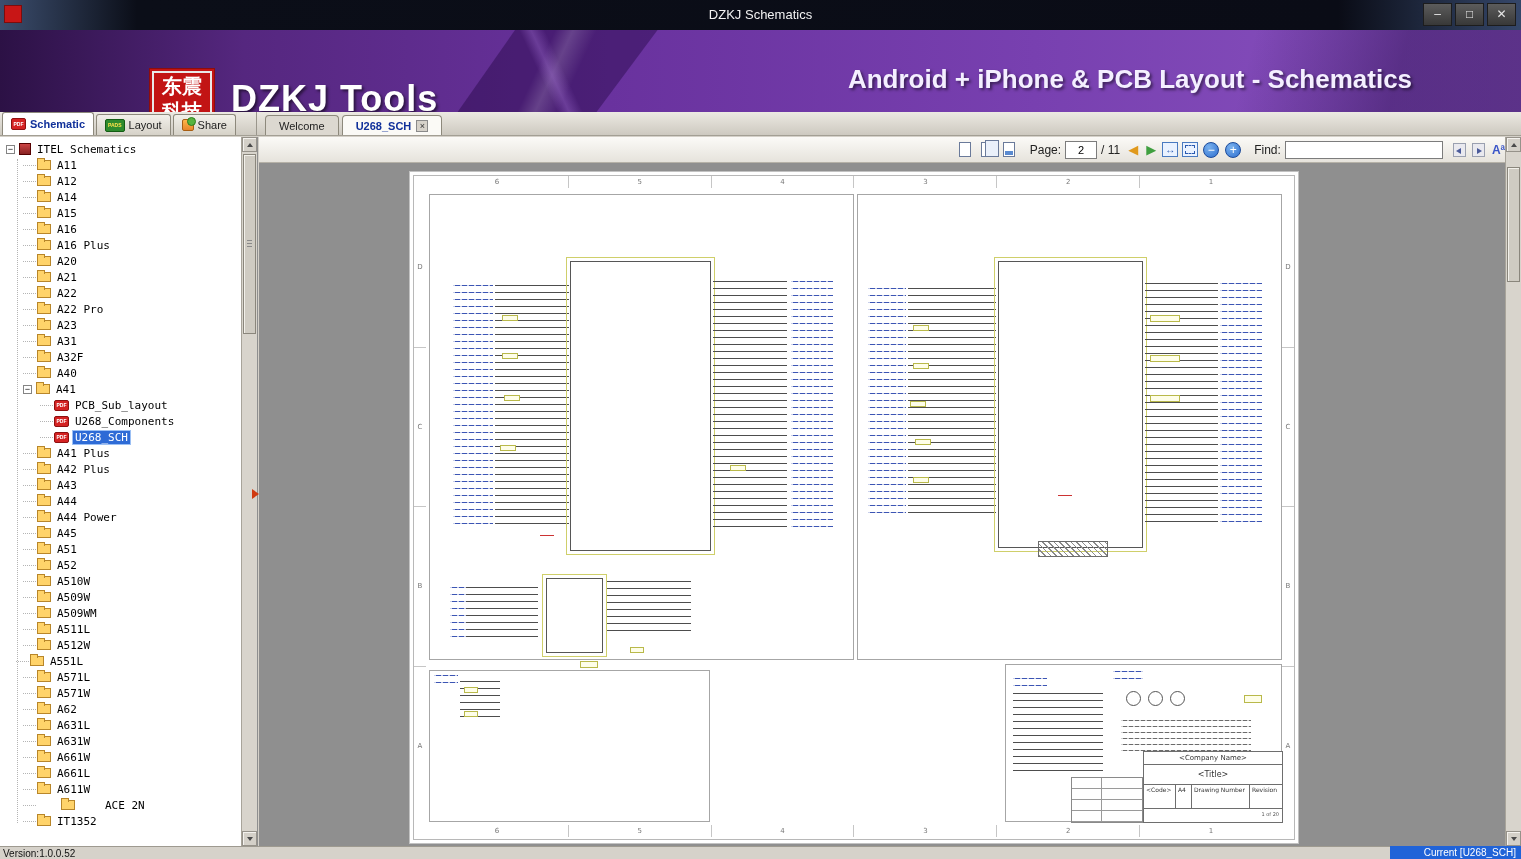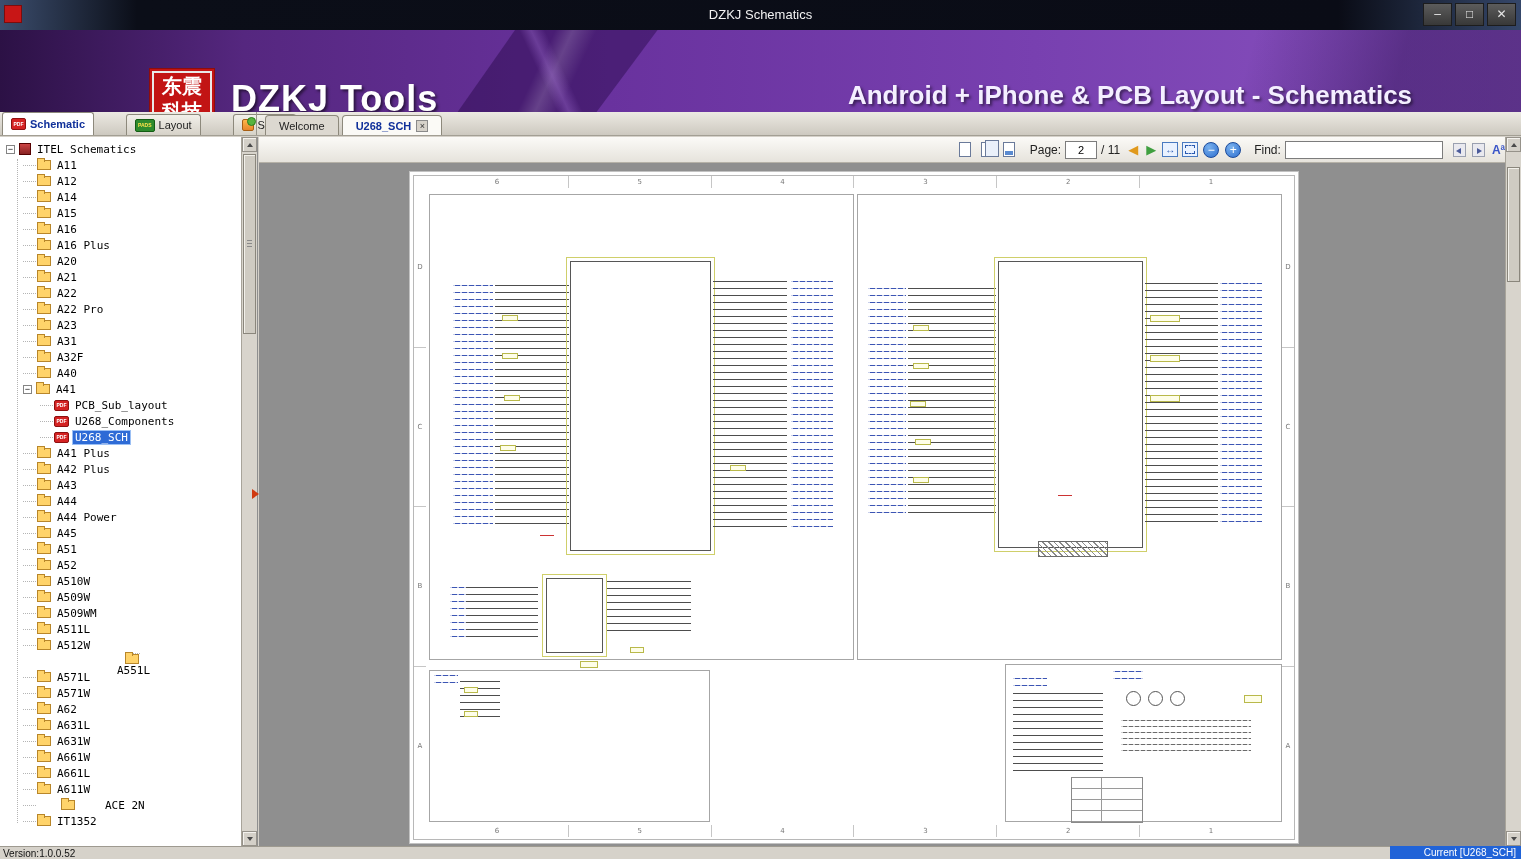--- a/index.html
+++ b/index.html
@@ -36,7 +36,7 @@
     display:flex; flex-direction:column; justify-content:center; }
   .app-name { position:absolute; left:231px; top:48px; color:#fff; font-size:36px; font-weight:bold;
     letter-spacing:1px; text-shadow:2px 2px 3px rgba(0,0,0,0.55); }
-  .tagline { position:absolute; left:760px; top:50px; width:740px; text-align:center; color:#f4efff;
+  .tagline { position:absolute; left:760px; top:34px; width:740px; text-align:center; color:#f4efff;
     font-size:26px; font-weight:bold; text-shadow:2px 2px 3px rgba(0,0,0,0.5); }
 
   

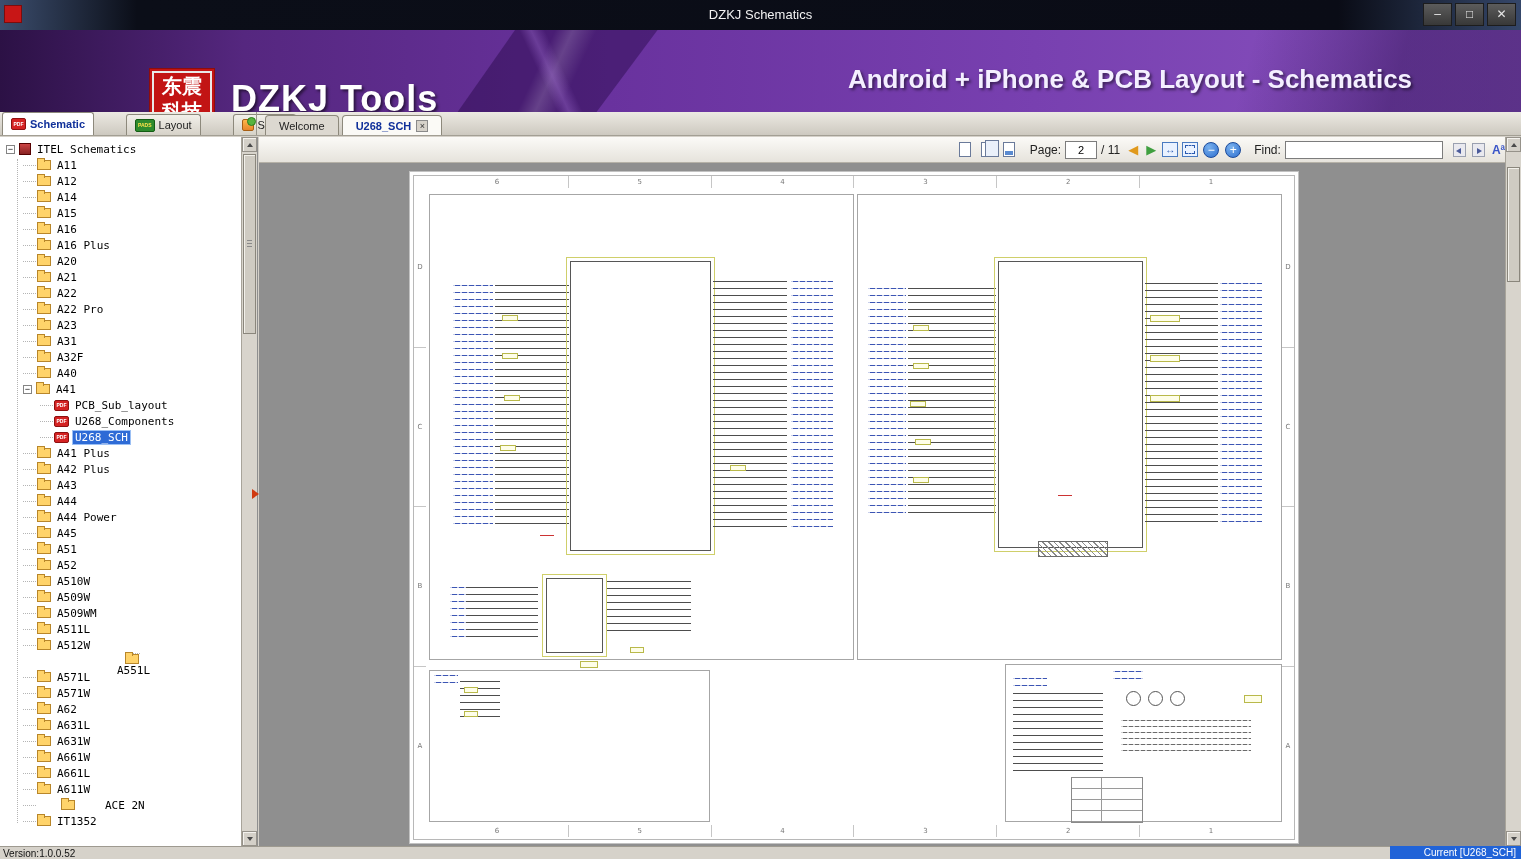--- a/index.html
+++ b/index.html
@@ -42,7 +42,7 @@
   
   .tabs-row { position:absolute; left:0; top:112px; width:1521px; height:24px;
     background:linear-gradient(#ece9e2,#cdc9c0); border-bottom:1px solid #a39f94; display:flex; }
-  .ribbon-tabs { display:flex; align-items:flex-end; padding-left:2px; width:256px;gap:30px; }
+  .ribbon-tabs { display:flex; align-items:flex-end; padding-left:2px; width:256px; }
   .rtab { display:inline-flex; align-items:center; gap:4px; height:21px; padding:0 8px;
     margin-right:2px; border:1px solid #8d897c; border-bottom:none; border-radius:3px 3px 0 0;
     background:linear-gradient(#f2f0ea,#d6d2c8); font-size:11px; color:#222; }

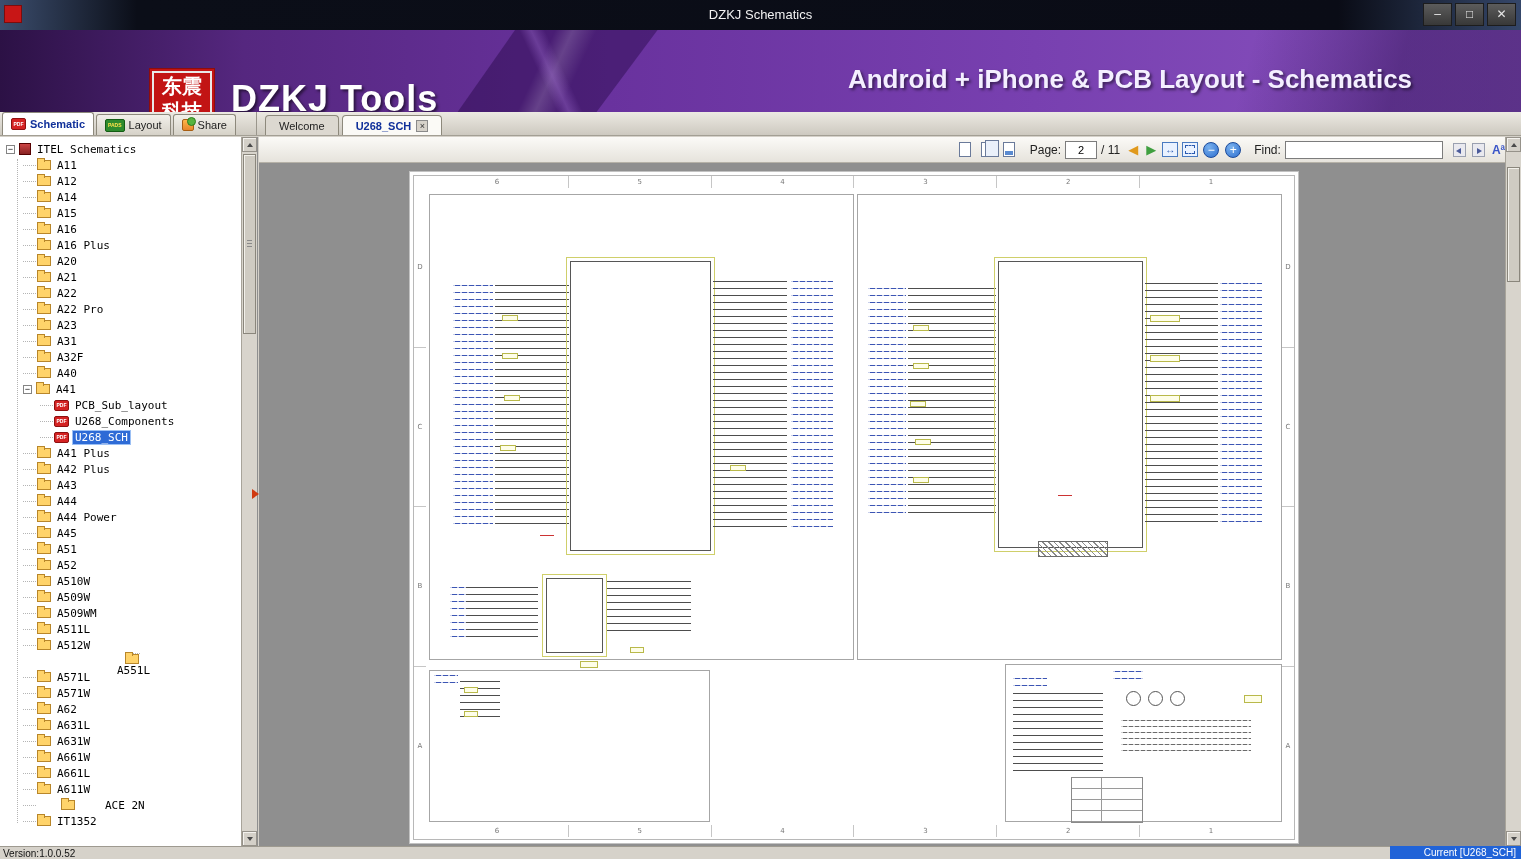--- a/index.html
+++ b/index.html
@@ -407,7 +407,7 @@
           <span class="fic"></span>
           <span class="tlab">A512W</span>
         </div>
-        <div class="trow" style="padding-left: 26px; flex-direction: column;">
+        <div class="trow" style="padding-left: 16px;">
           <span class="dash"></span>
           <span class="fic"></span>
           <span class="tlab">A551L</span>

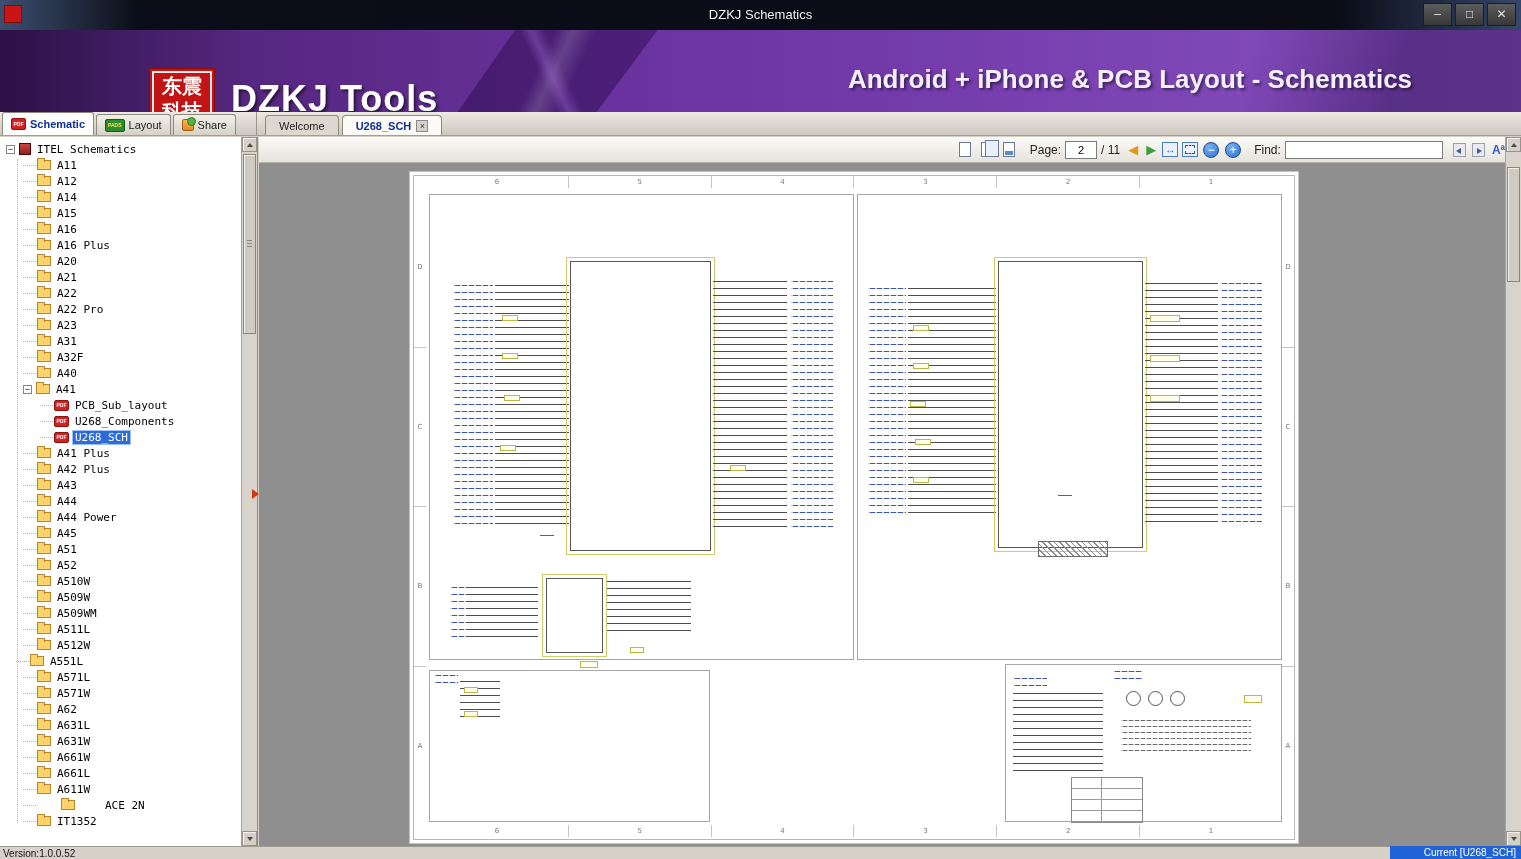--- a/index.html
+++ b/index.html
@@ -589,6 +589,17 @@
           <div class="a ybox" style="left:238px;top:30px;width:18px;height:8px"></div>
           <div class="a glabs" style="left:115px;top:55px;width:130px;height:34px"></div>
           <div class="a approv" style="left:65px;top:112px;width:72px;height:46px"></div>
+          <div class="a tblock" style="left:137px;top:86px;width:140px;height:72px">
+            <div class="tb-company">&lt;Company Name&gt;</div>
+            <div class="tb-title">&lt;Title&gt;</div>
+            <div class="tb-cells">
+              <div class="tb-cell" style="width:32px">&lt;Code&gt;</div>
+              <div class="tb-cell" style="width:16px">A4</div>
+              <div class="tb-cell grow">Drawing Number</div>
+              <div class="tb-cell" style="width:32px">Revision</div>
+            </div>
+            <div class="tb-foot"><span>1 of 20</span></div>
+          </div>
         </div>
       </div>
 

